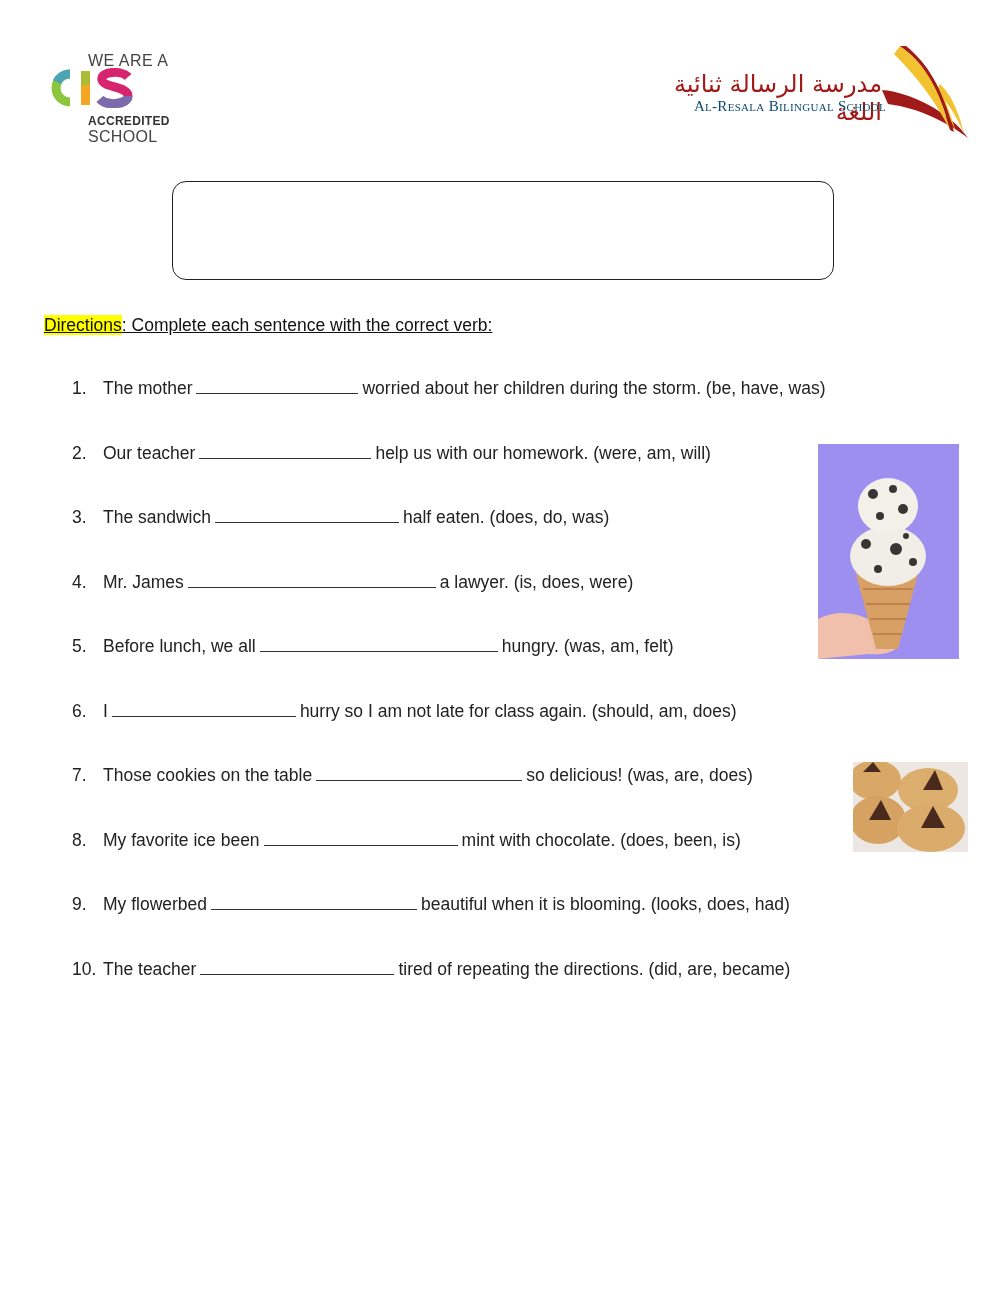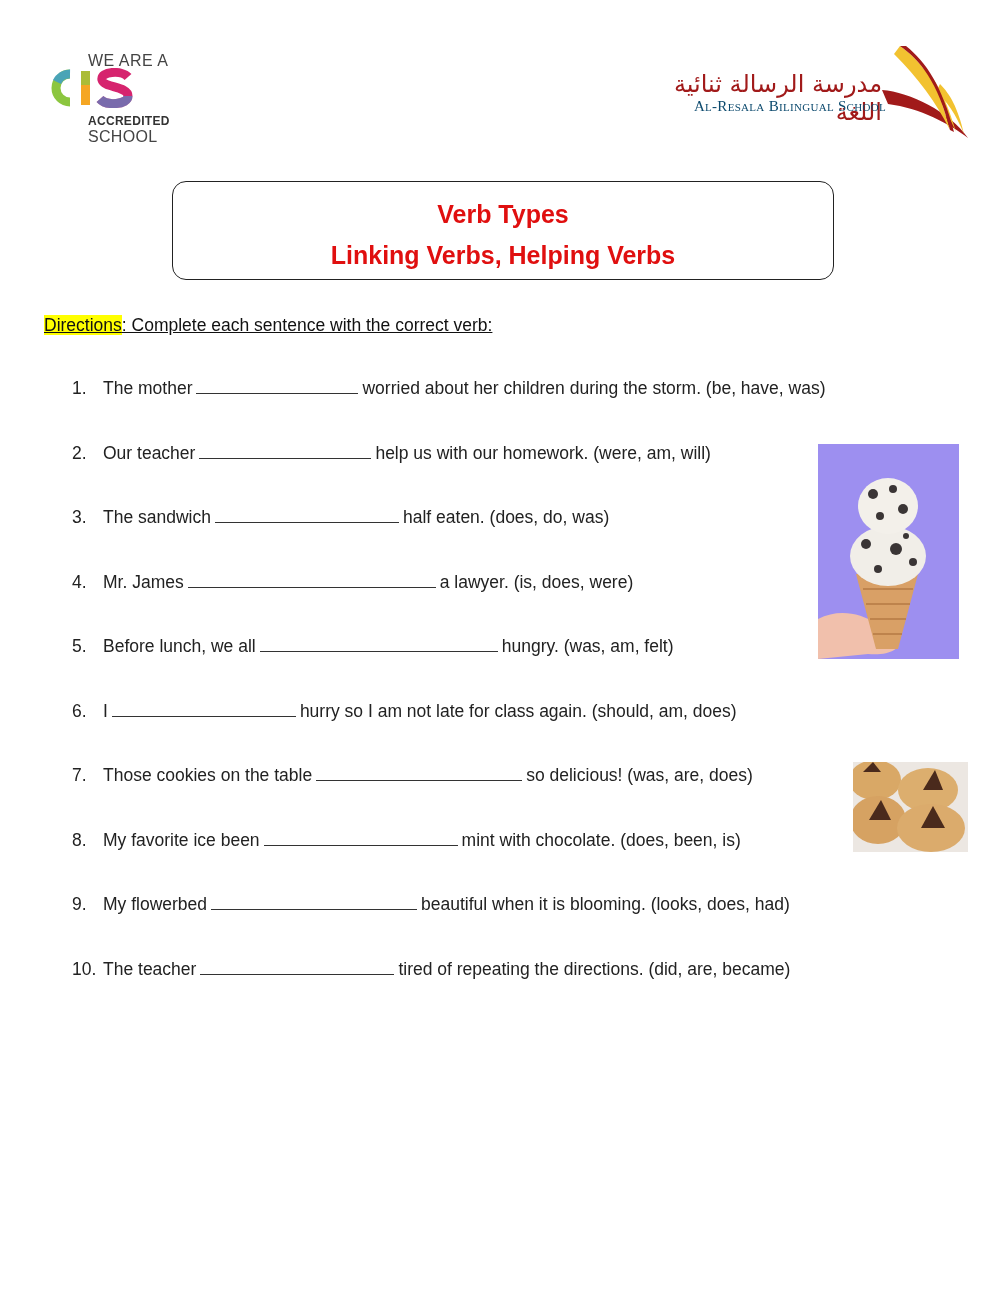--- a/index.html
+++ b/index.html
@@ -72,7 +72,6 @@
 </div>
 
 <div class="title-box">
-  <div class="title-1">Verb Types</div>
   <div class="title-2">Linking Verbs, Helping Verbs</div>
 </div>
 

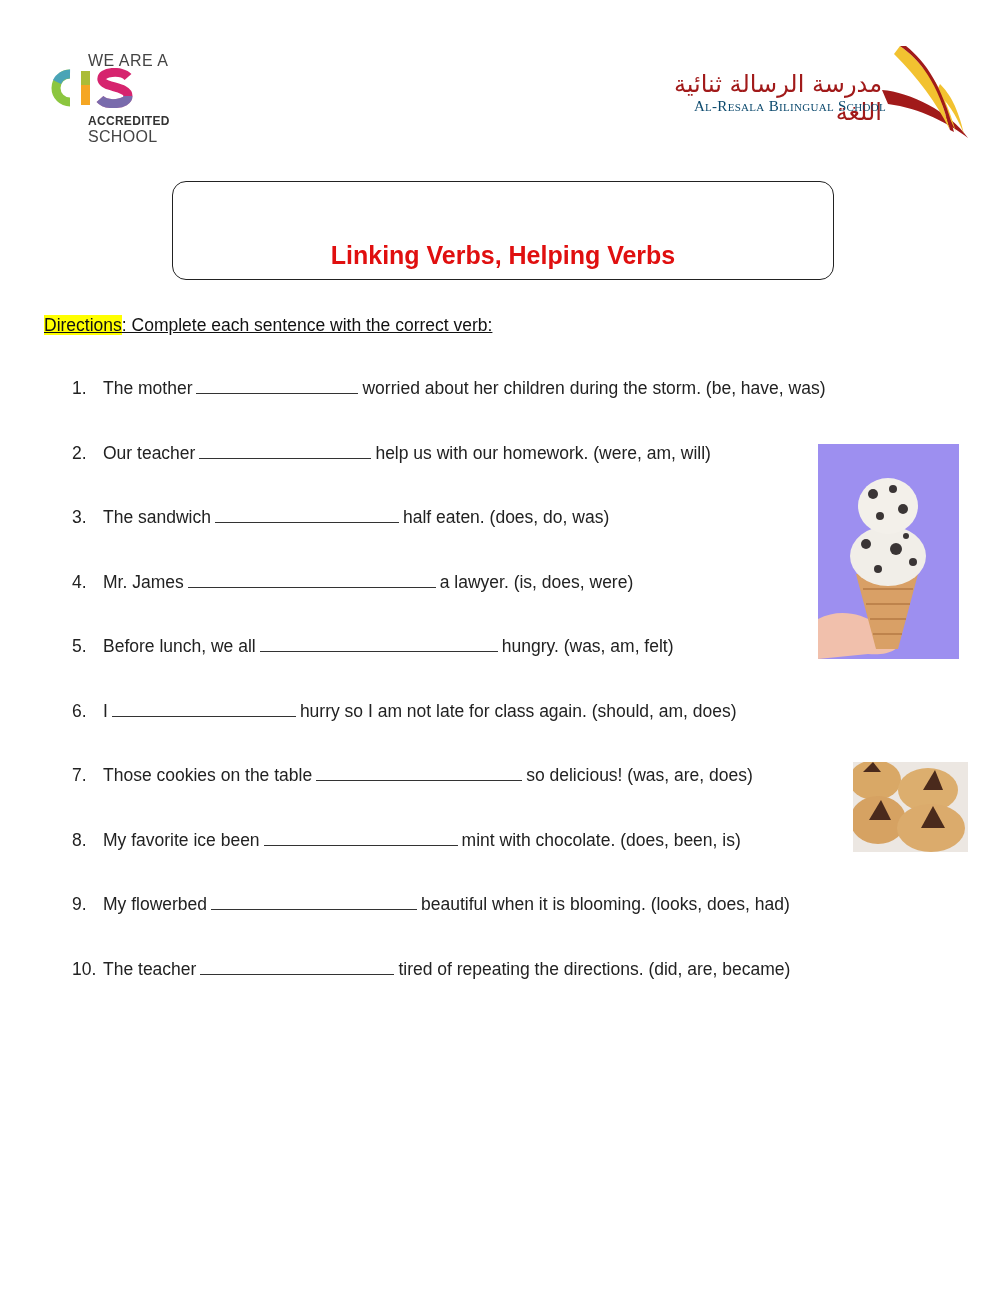--- a/index.html
+++ b/index.html
@@ -72,7 +72,6 @@
 </div>
 
 <div class="title-box">
-  <div class="title-2">Linking Verbs, Helping Verbs</div>
 </div>
 
 <div class="directions">

